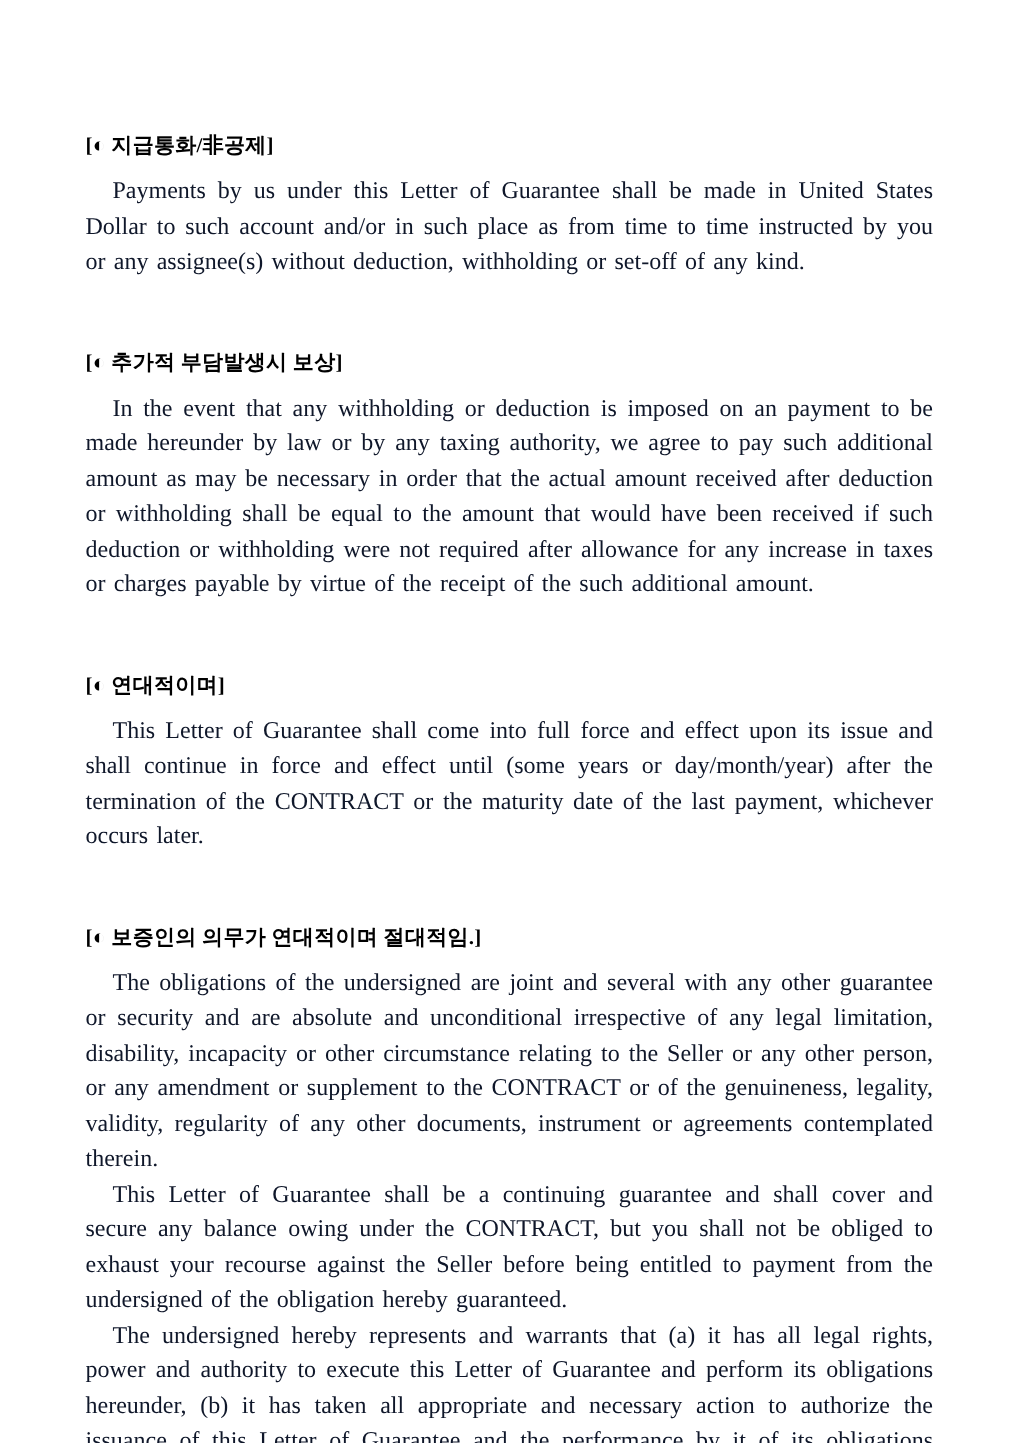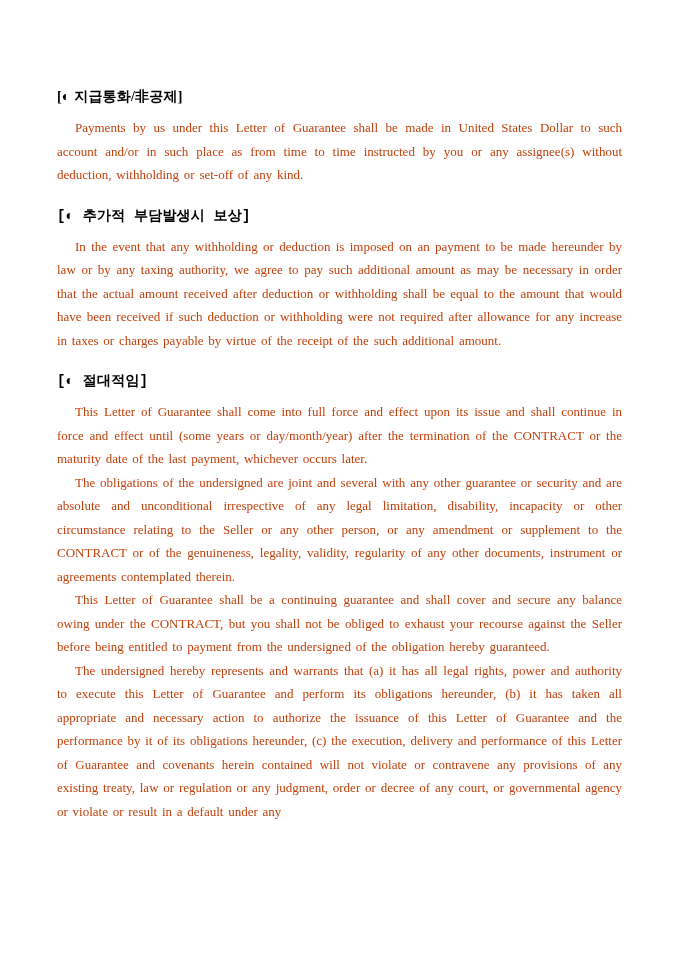--- a/index.html
+++ b/index.html
@@ -32,13 +32,13 @@
     font-family: Liberation Mono, monospace;
   }
   .sec .body {
-    font-size: 13px;
+    font-size: 16px;
     line-height: 23.5px;
     margin: 0;
     text-align: justify;
     text-indent: 18px;
     word-spacing: 1.5px;
-    color: #c2410c;
+    color: #0f172a;
   }
 </style>
 </head>

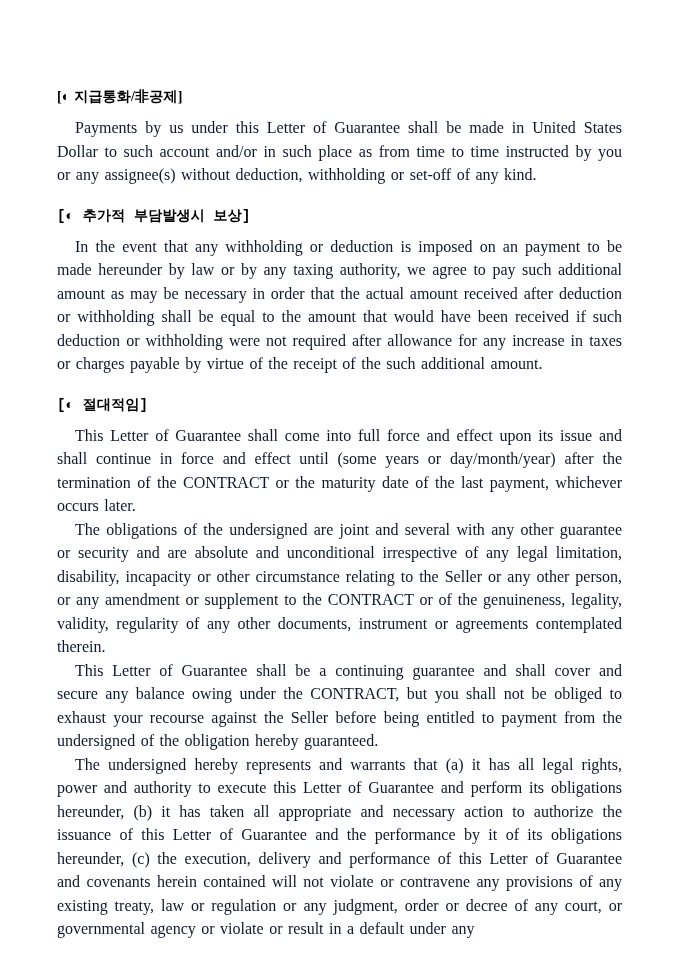--- a/index.html
+++ b/index.html
@@ -28,8 +28,7 @@
     font-family: "Liberation Serif", "DejaVu Serif", serif;
   }
   .sec + .sec .heading {
-    margin-top: 20px;
-    font-family: Liberation Mono, monospace;
+    margin-top: 46px;
   }
   .sec .body {
     font-size: 16px;

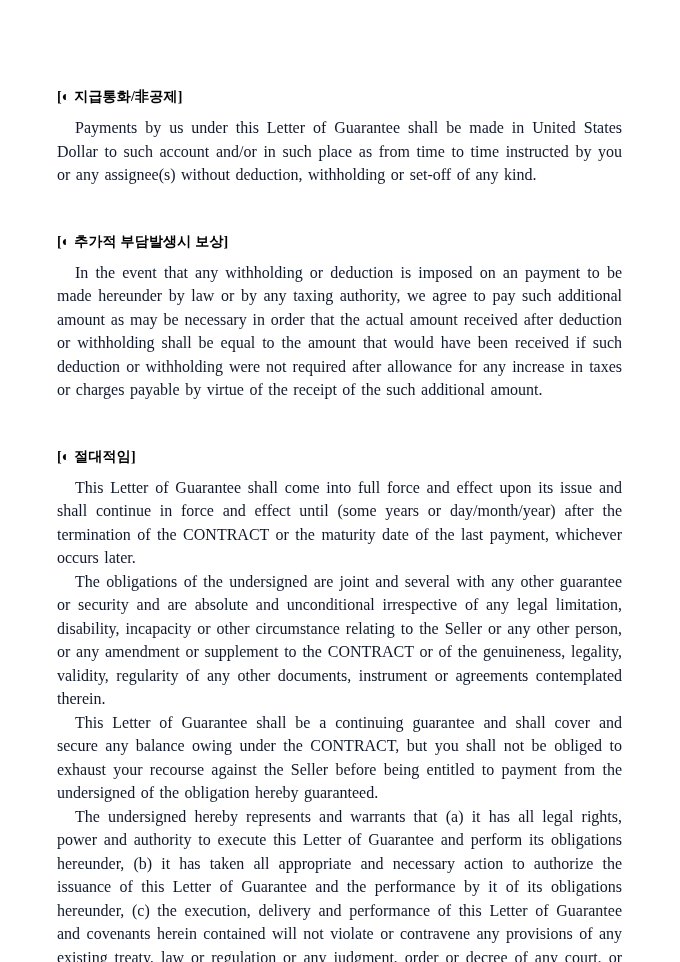--- a/index.html
+++ b/index.html
@@ -56,7 +56,7 @@
   </section>
 
   <section class="sec">
-    <h3 class="heading">[◐ 절대적임]</h3>
+    <h3 class="heading">[◐ 연대적이며]</h3>
     <p class="body">This Letter of Guarantee shall come into full force and effect upon its issue and shall continue in force and effect until (some years or day/month/year) after the termination of the CONTRACT or the maturity date of the last payment, whichever occurs later.</p>
   </section>
 

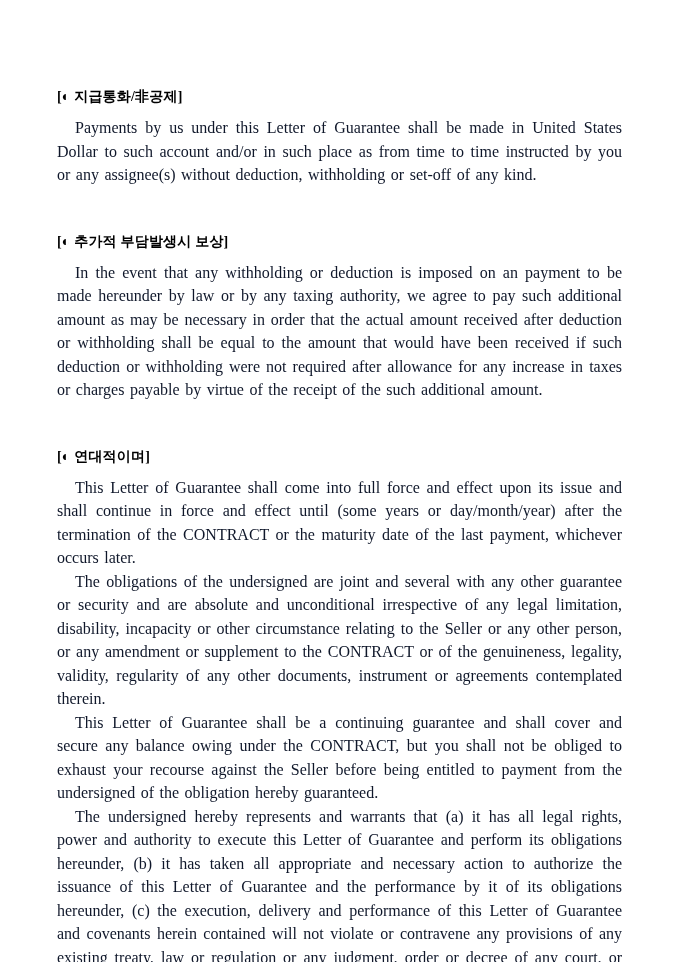--- a/index.html
+++ b/index.html
@@ -61,6 +61,7 @@
   </section>
 
   <section class="sec">
+    <h3 class="heading">[◐ 보증인의 의무가 연대적이며 절대적임.]</h3>
     <p class="body">The obligations of the undersigned are joint and several with any other guarantee or security and are absolute and unconditional irrespective of any legal limitation, disability, incapacity or other circumstance relating to the Seller or any other person, or any amendment or supplement to the CONTRACT or of the genuineness, legality, validity, regularity of any other documents, instrument or agreements contemplated therein.</p>
   </section>
 

